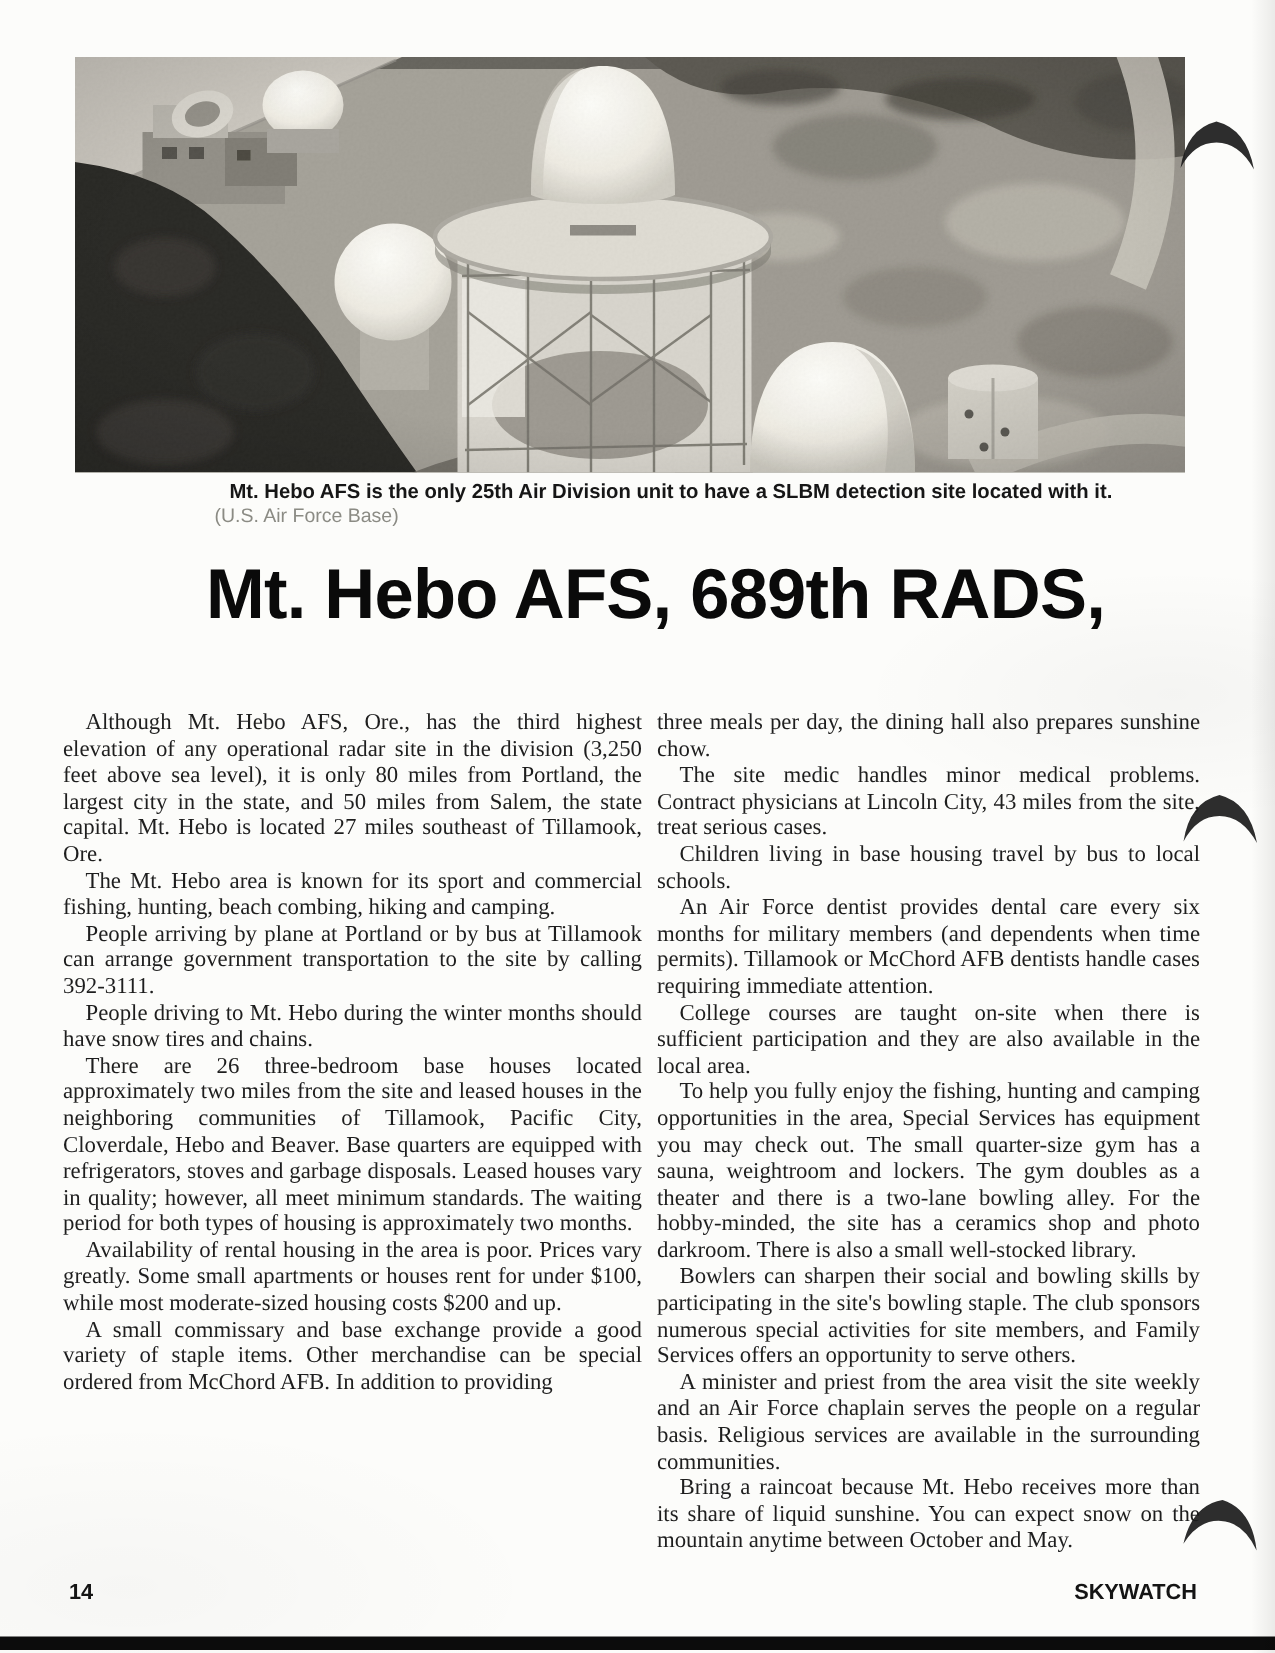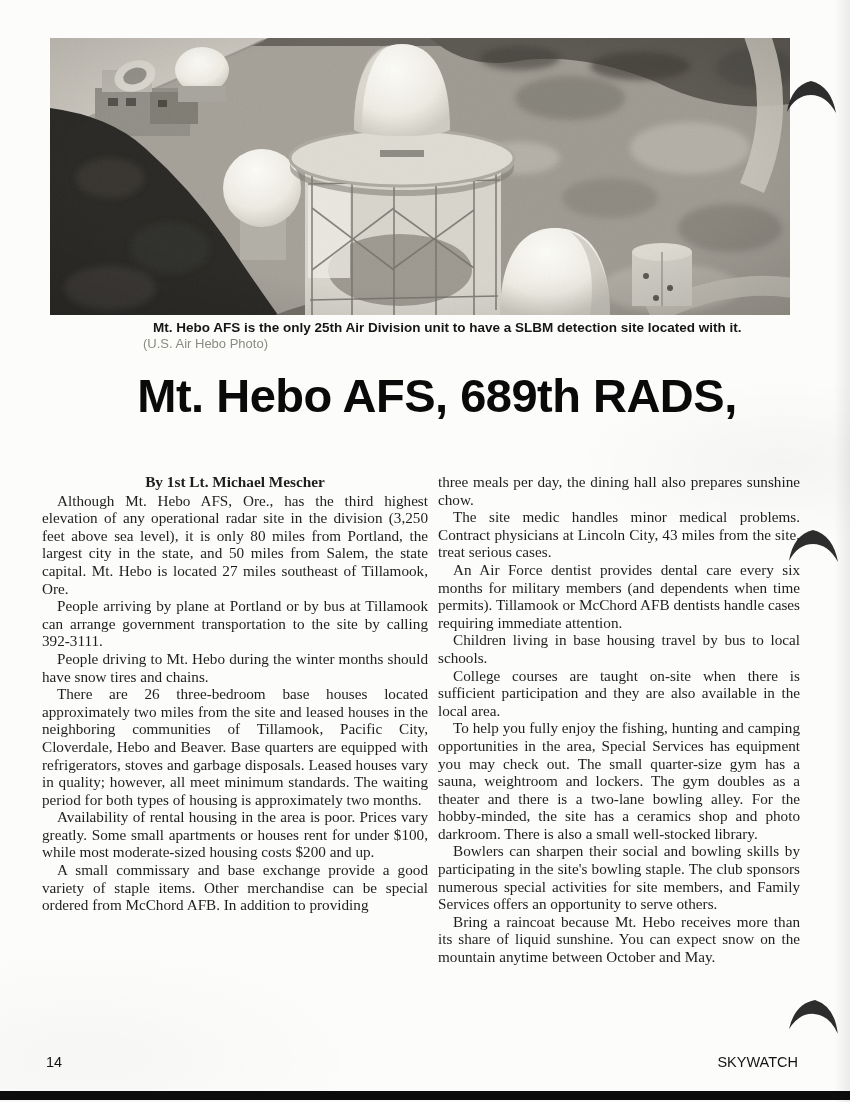--- a/index.html
+++ b/index.html
@@ -175,7 +175,7 @@
 
   <div class="caption">
     <div class="caption-bold">Mt. Hebo AFS is the only 25th Air Division unit to have a SLBM detection site located with it.</div>
-    <div class="caption-credit">(U.S. Air Hebo Photo)</div>
+    <div class="caption-credit">(U.S. Air Force Base)</div>
   </div>
 
   <h1 class="headline" style="margin:12px;">

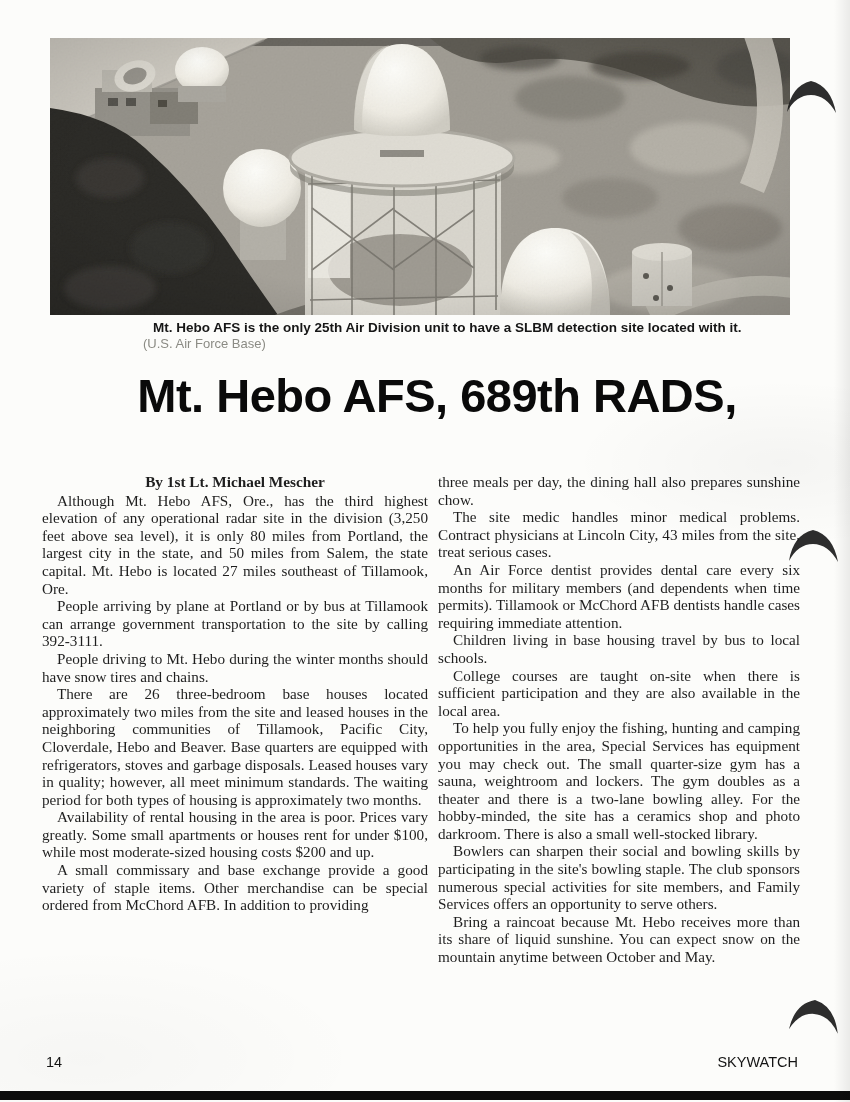--- a/index.html
+++ b/index.html
@@ -184,7 +184,6 @@
 
   <div class="columns">
     <div class="col col-left">
-      <p class="byline">By 1st Lt. Michael Mescher</p>
       <div>
           <p class="para">Although Mt. Hebo AFS, Ore., has the third highest elevation of any operational radar site in the division (3,250 feet above sea level), it is only 80 miles from Portland, the largest city in the state, and 50 miles from Salem, the state capital. Mt. Hebo is located 27 miles southeast of Tillamook, Ore.</p>
           <p class="para">People arriving by plane at Portland or by bus at Tillamook can arrange government transportation to the site by calling 392-3111.</p>

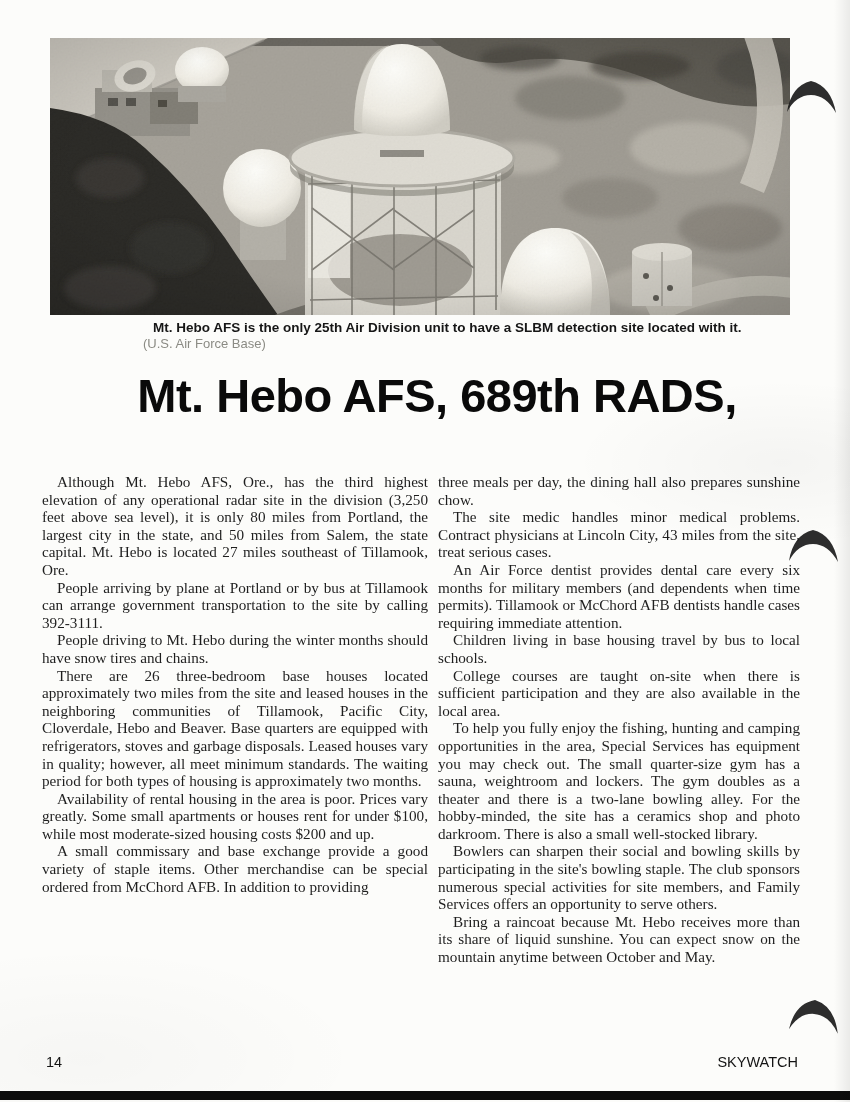--- a/index.html
+++ b/index.html
@@ -186,6 +186,7 @@
     <div class="col col-left">
       <div>
           <p class="para">Although Mt. Hebo AFS, Ore., has the third highest elevation of any operational radar site in the division (3,250 feet above sea level), it is only 80 miles from Portland, the largest city in the state, and 50 miles from Salem, the state capital. Mt. Hebo is located 27 miles southeast of Tillamook, Ore.</p>
+          <p class="para">The Mt. Hebo area is known for its sport and commercial fishing, hunting, beach combing, hiking and camping.</p>
           <p class="para">People arriving by plane at Portland or by bus at Tillamook can arrange government transportation to the site by calling 392-3111.</p>
           <p class="para">People driving to Mt. Hebo during the winter months should have snow tires and chains.</p>
           <p class="para">There are 26 three-bedroom base houses located approximately two miles from the site and leased houses in the neighboring communities of Tillamook, Pacific City, Cloverdale, Hebo and Beaver. Base quarters are equipped with refrigerators, stoves and garbage disposals. Leased houses vary in quality; however, all meet minimum standards. The waiting period for both types of housing is approximately two months.</p>

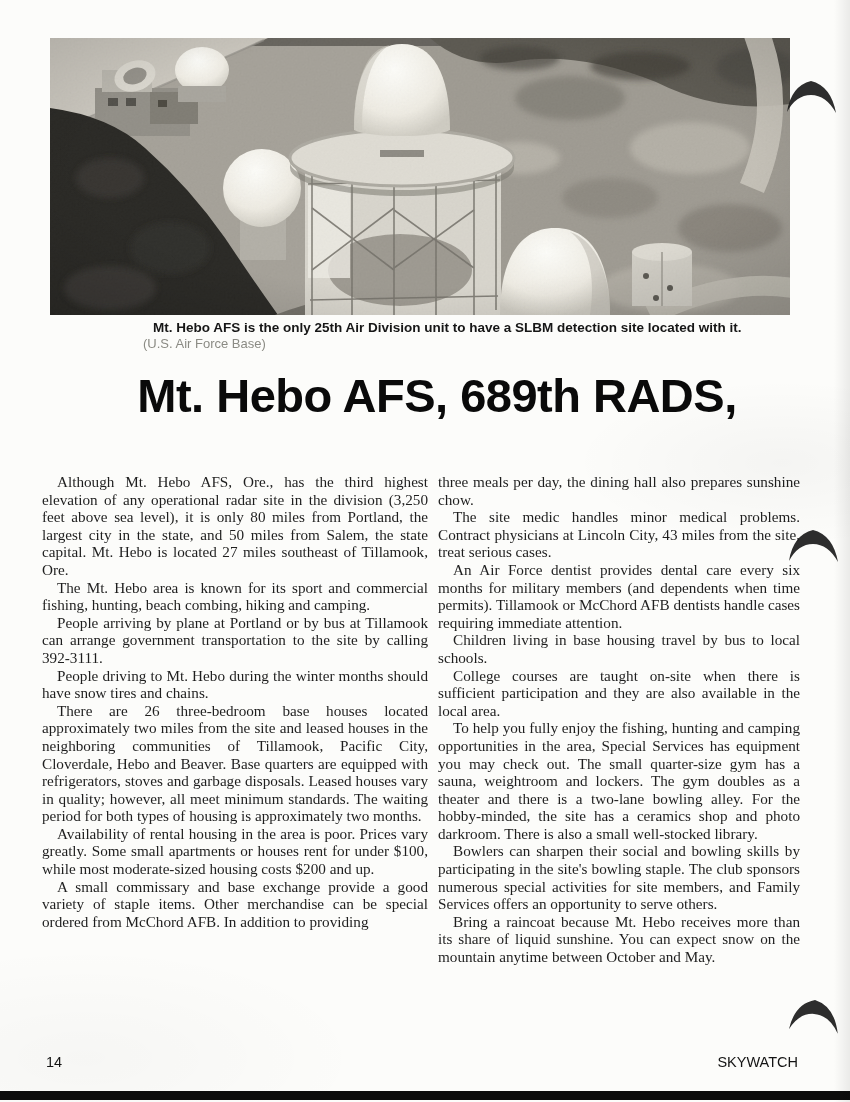--- a/index.html
+++ b/index.html
@@ -198,8 +198,8 @@
       <div>
           <p class="para">three meals per day, the dining hall also prepares sunshine chow.</p>
           <p class="para">The site medic handles minor medical problems. Contract physicians at Lincoln City, 43 miles from the site, treat serious cases.</p>
+          <p class="para">Children living in base housing travel by bus to local schools.</p>
           <p class="para">An Air Force dentist provides dental care every six months for military members (and dependents when time permits). Tillamook or McChord AFB dentists handle cases requiring immediate attention.</p>
-          <p class="para">Children living in base housing travel by bus to local schools.</p>
           <p class="para">College courses are taught on-site when there is sufficient participation and they are also available in the local area.</p>
           <p class="para">To help you fully enjoy the fishing, hunting and camping opportunities in the area, Special Services has equipment you may check out. The small quarter-size gym has a sauna, weightroom and lockers. The gym doubles as a theater and there is a two-lane bowling alley. For the hobby-minded, the site has a ceramics shop and photo darkroom. There is also a small well-stocked library.</p>
           <p class="para">Bowlers can sharpen their social and bowling skills by participating in the site's bowling staple. The club sponsors numerous special activities for site members, and Family Services offers an opportunity to serve others.</p>

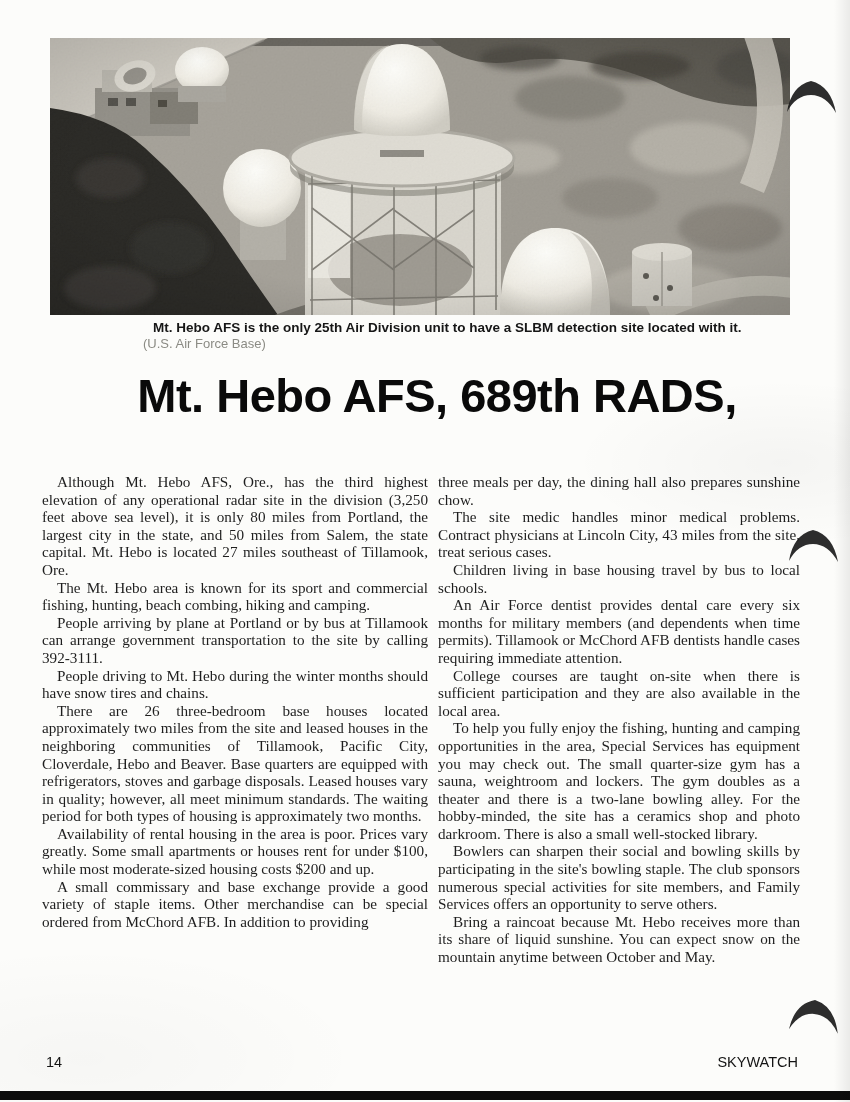--- a/index.html
+++ b/index.html
@@ -203,6 +203,7 @@
           <p class="para">College courses are taught on-site when there is sufficient participation and they are also available in the local area.</p>
           <p class="para">To help you fully enjoy the fishing, hunting and camping opportunities in the area, Special Services has equipment you may check out. The small quarter-size gym has a sauna, weightroom and lockers. The gym doubles as a theater and there is a two-lane bowling alley. For the hobby-minded, the site has a ceramics shop and photo darkroom. There is also a small well-stocked library.</p>
           <p class="para">Bowlers can sharpen their social and bowling skills by participating in the site's bowling staple. The club sponsors numerous special activities for site members, and Family Services offers an opportunity to serve others.</p>
+          <p class="para">A minister and priest from the area visit the site weekly and an Air Force chaplain serves the people on a regular basis. Religious services are available in the surrounding communities.</p>
           <p class="para">Bring a raincoat because Mt. Hebo receives more than its share of liquid sunshine. You can expect snow on the mountain anytime between October and May.</p>
         </div>
     </div>

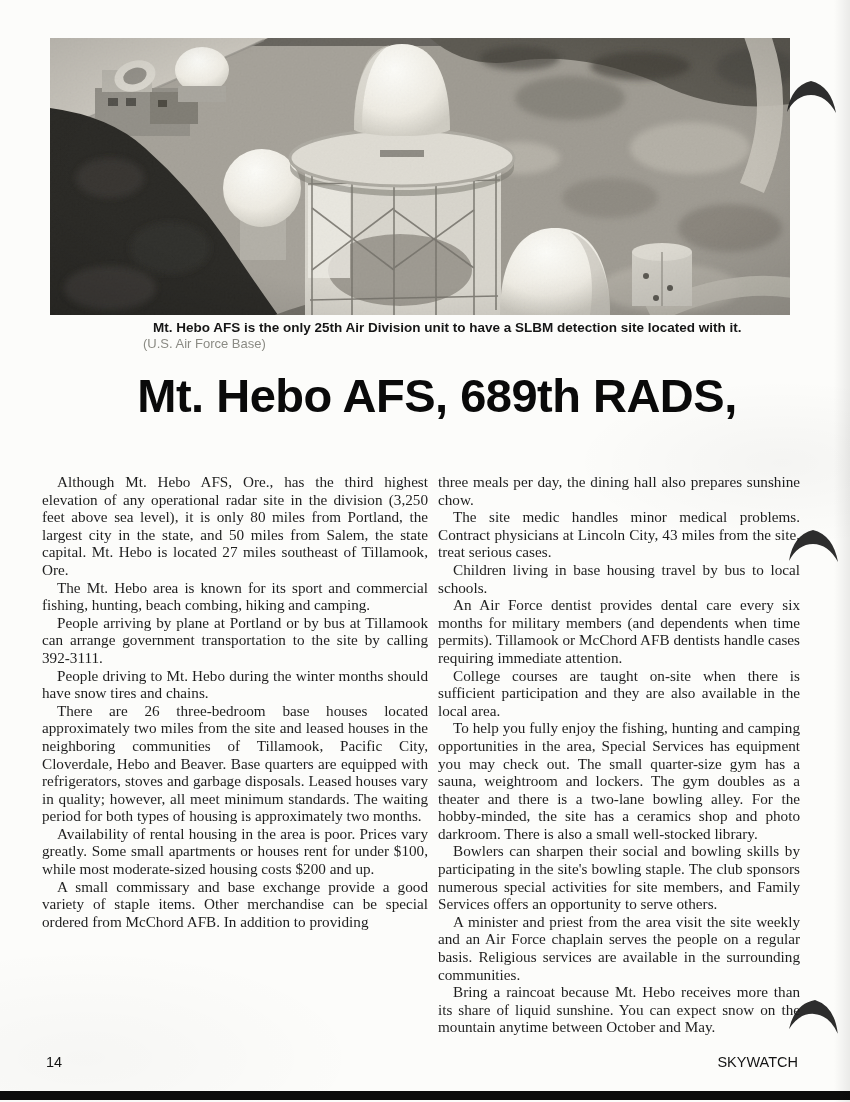--- a/index.html
+++ b/index.html
@@ -34,7 +34,7 @@
   .col-right .para:first-child{text-indent:0;}
   
   .footer{position:absolute;left:46px;top:1054px;width:752px;display:flex;justify-content:space-between;
-    font-family:"Liberation Sans",sans-serif;font-weight:normal;font-size:14.5px;color:#141414;}
+    font-family:"Liberation Sans",sans-serif;font-weight:bold;font-size:14.5px;color:#141414;}
   .bottom-bar{position:absolute;left:0;bottom:2px;width:850px;height:9px;background:#0c0c0c;}
   
   .curl{position:absolute;width:52px;height:36px;}

